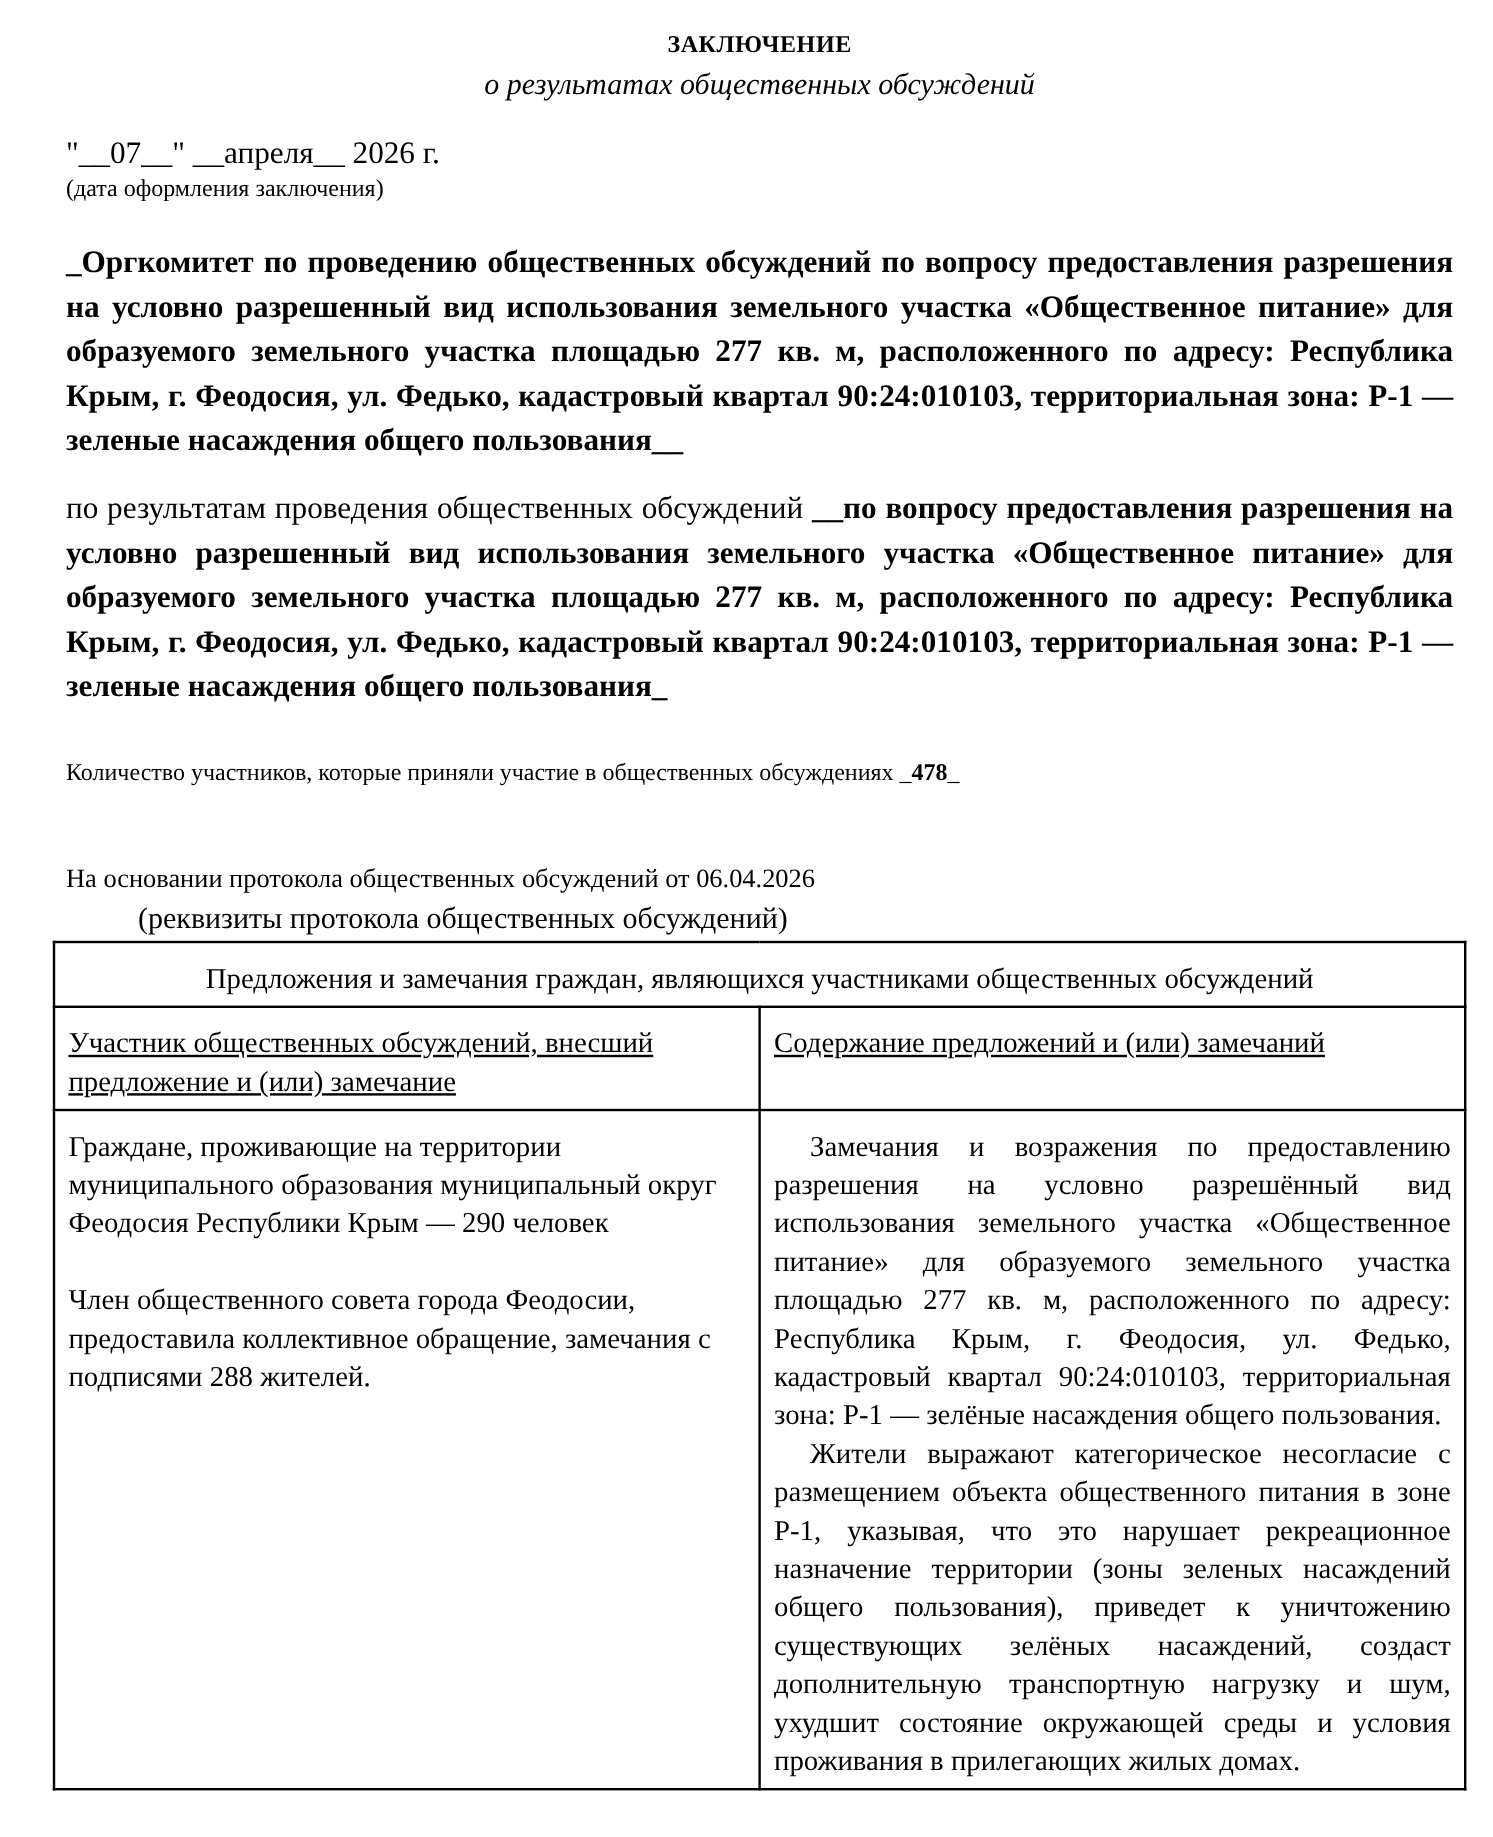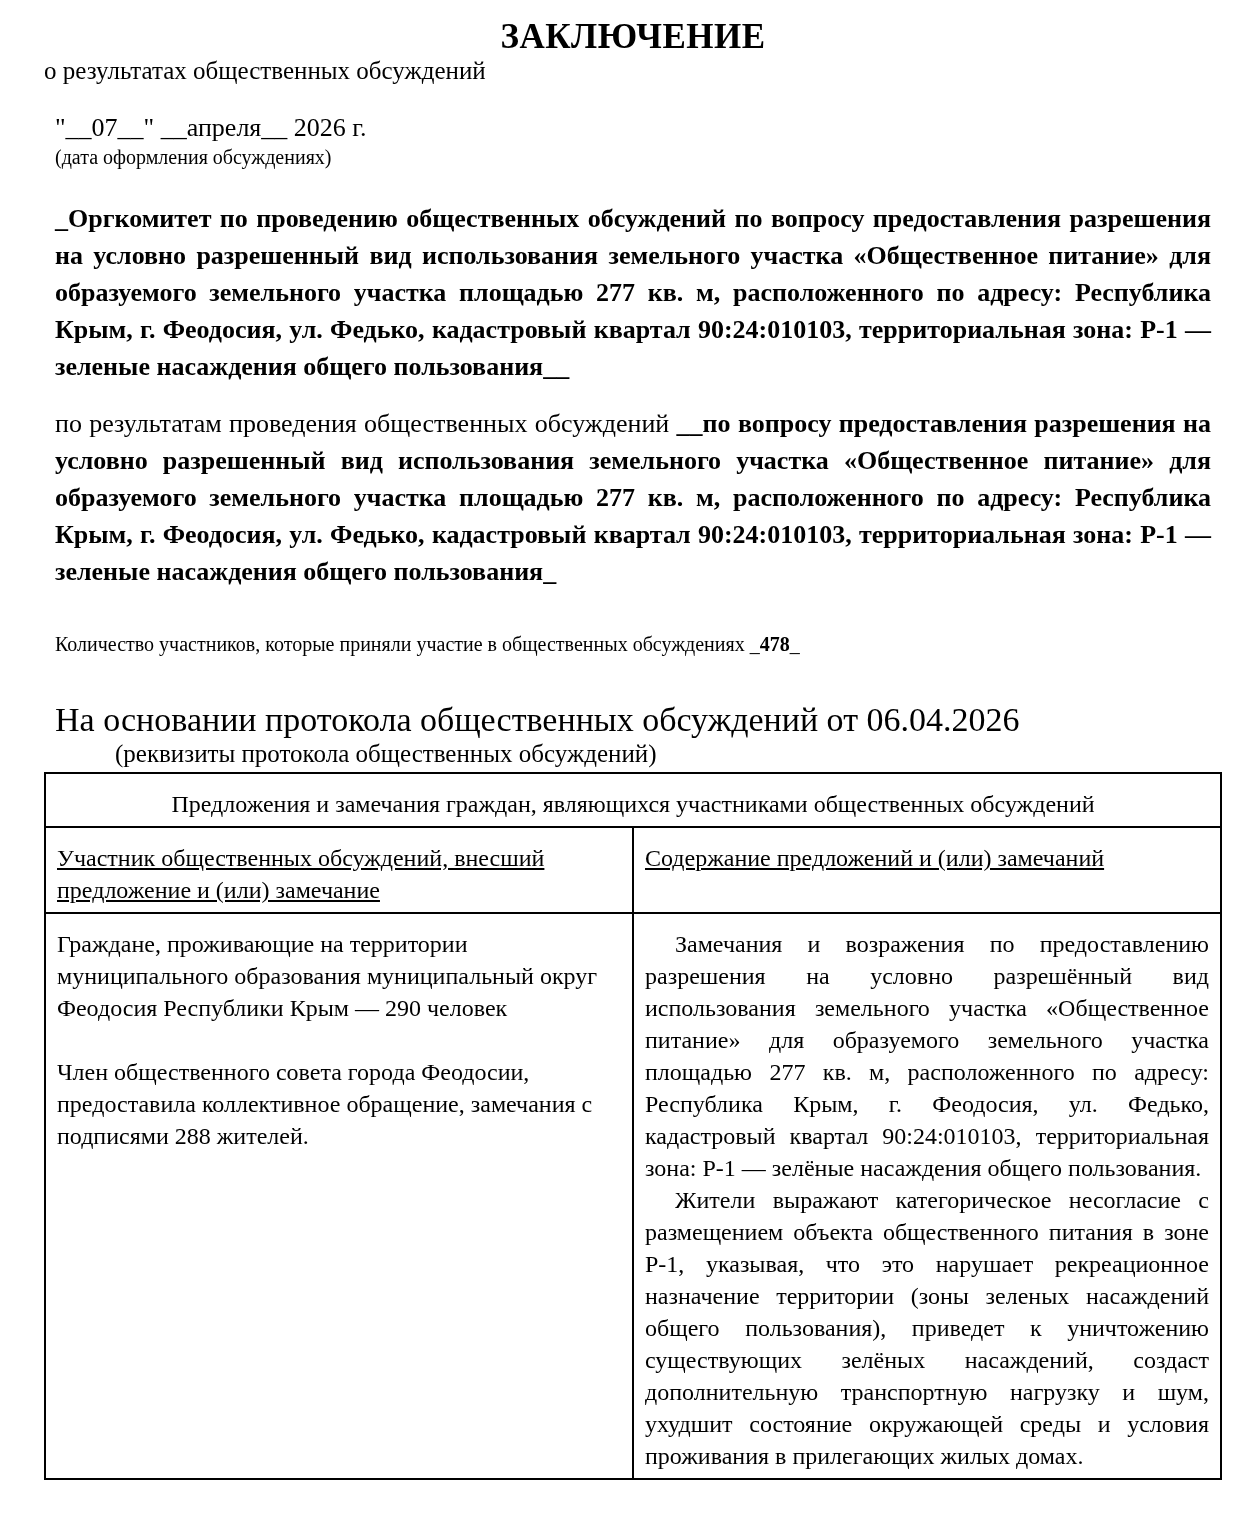--- a/index.html
+++ b/index.html
@@ -17,7 +17,7 @@
   .title {
     text-align: center;
     font-weight: 700;
-    font-size: 35px;
+    font-size: 20px;
     line-height: 34px;
     letter-spacing: 0.5px;
   }

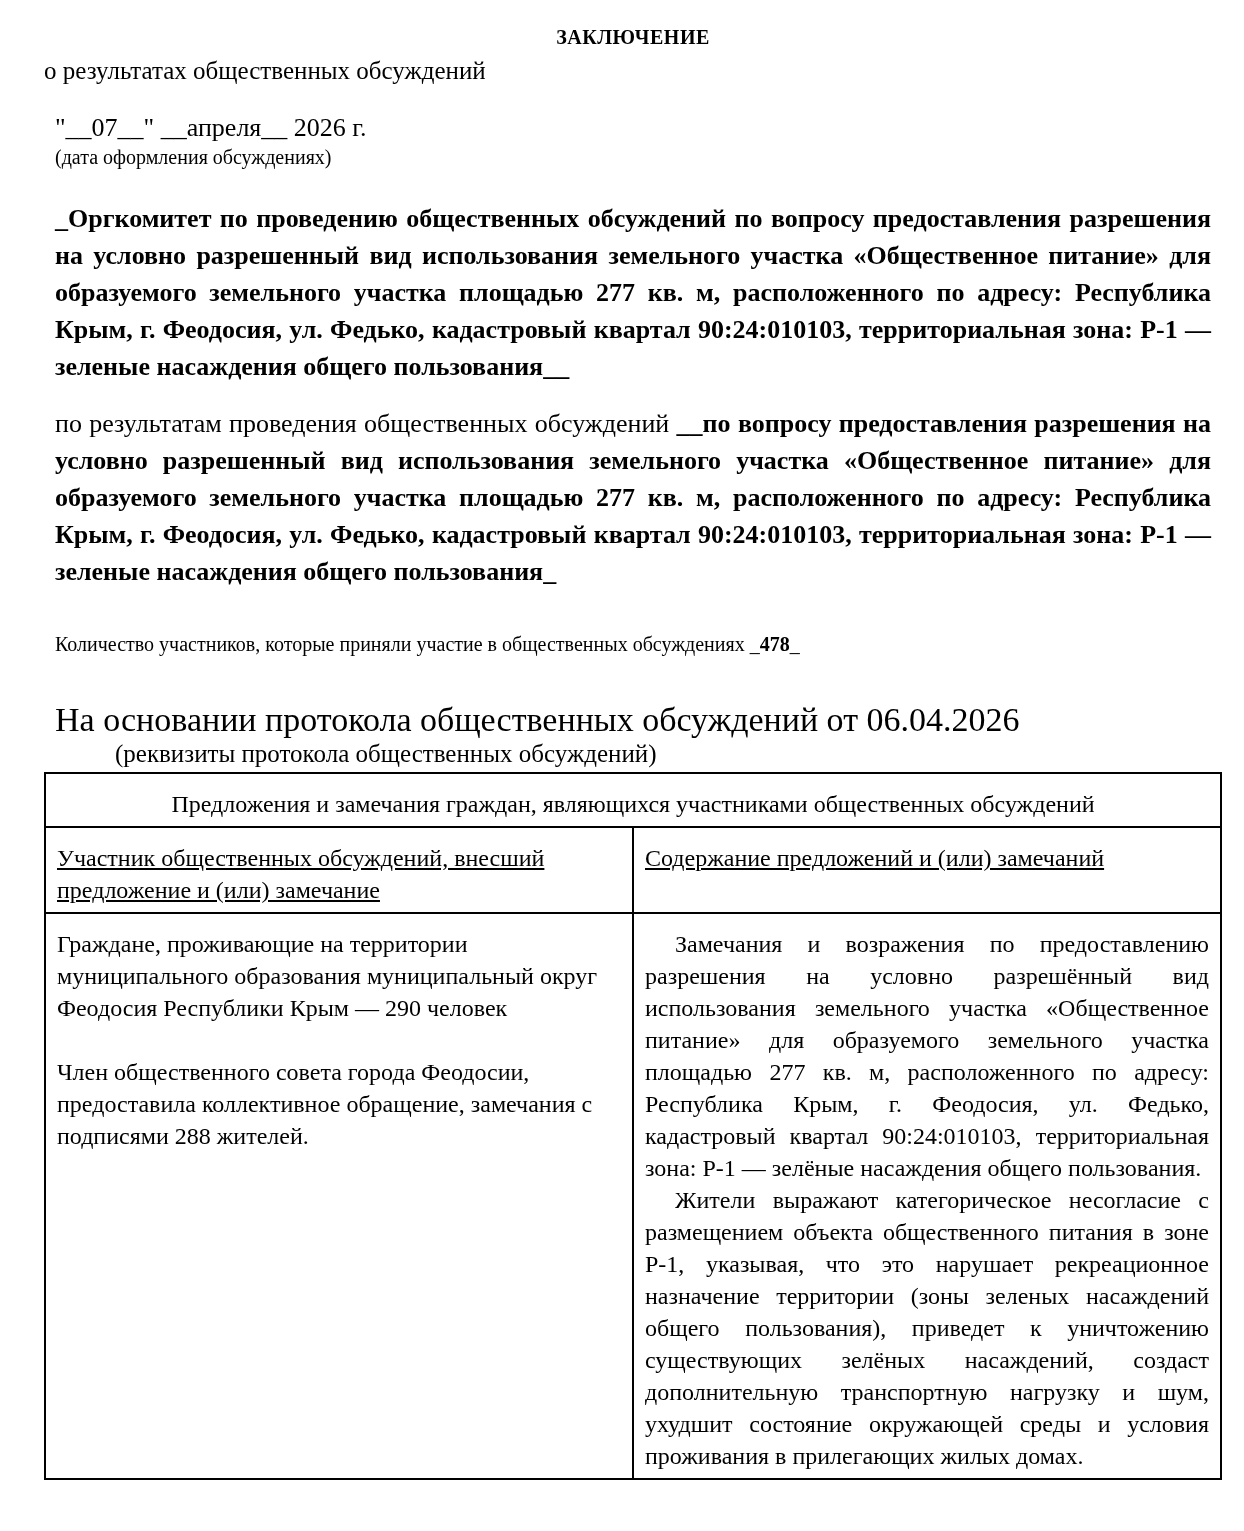--- a/index.html
+++ b/index.html
@@ -22,9 +22,10 @@
     letter-spacing: 0.5px;
   }
   .subtitle {
-    text-align: left;
+    text-align: center;
     font-size: 25px;
     line-height: 34px;
+    font-style: italic;
   }
   .date-line {
     margin: 24px 11px 0;

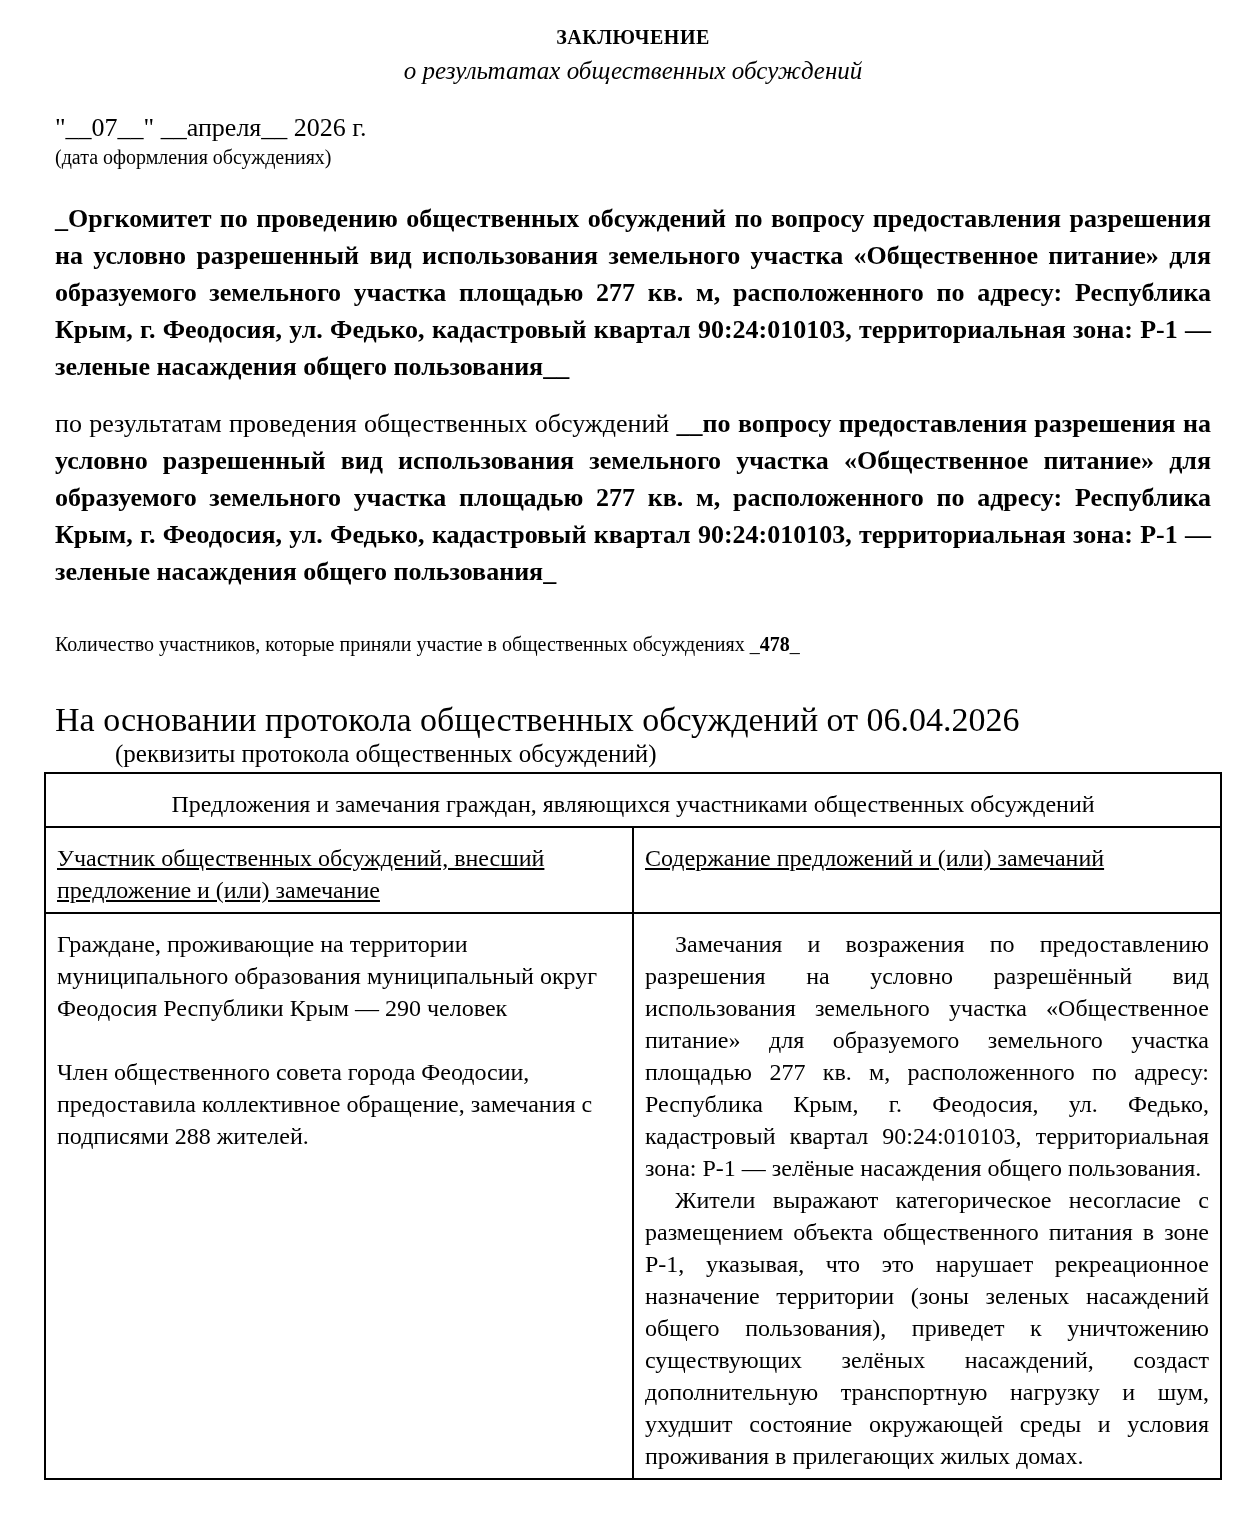--- a/index.html
+++ b/index.html
@@ -109,7 +109,7 @@
 
   <div class="date-line">"__07__" __апреля__ 2026 г.</div>
 
-  <div class="date-caption">(дата оформления обсуждениях)</div>
+  <div class="date-caption">(дата оформления заключения)</div>
 
   <p class="para para-bold para1">_Оргкомитет по проведению общественных обсуждений по вопросу предоставления разрешения на условно разрешенный вид использования земельного участка «Общественное питание» для образуемого земельного участка площадью 277 кв. м, расположенного по адресу: Республика Крым, г. Феодосия, ул. Федько, кадастровый квартал 90:24:010103, территориальная зона: Р-1 — зеленые насаждения общего пользования__</p>
 

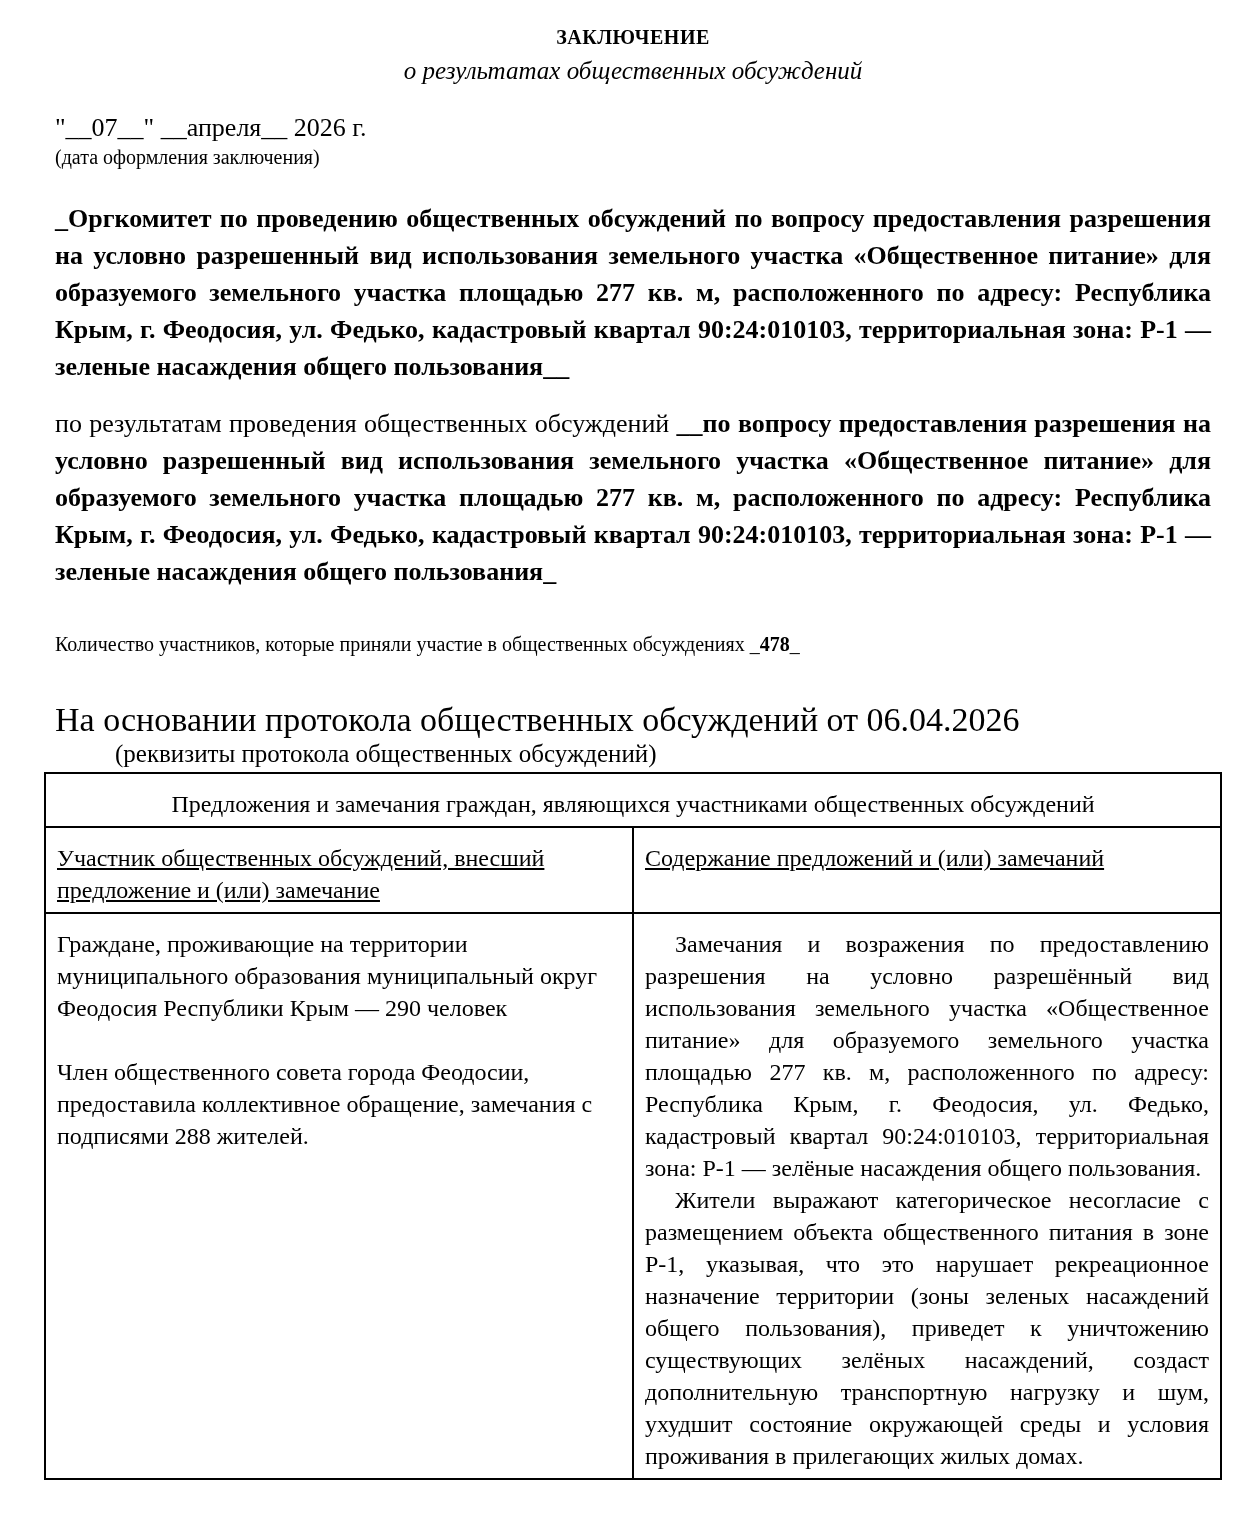--- a/index.html
+++ b/index.html
@@ -54,8 +54,8 @@
   }
   .participants b { font-weight: 700; }
   .protocol {
-    margin: 38px 11px 0;
-    font-size: 34px;
+    margin: 50px 11px 0;
+    font-size: 22px;
     line-height: 37px;
   }
   .protocol-caption {

